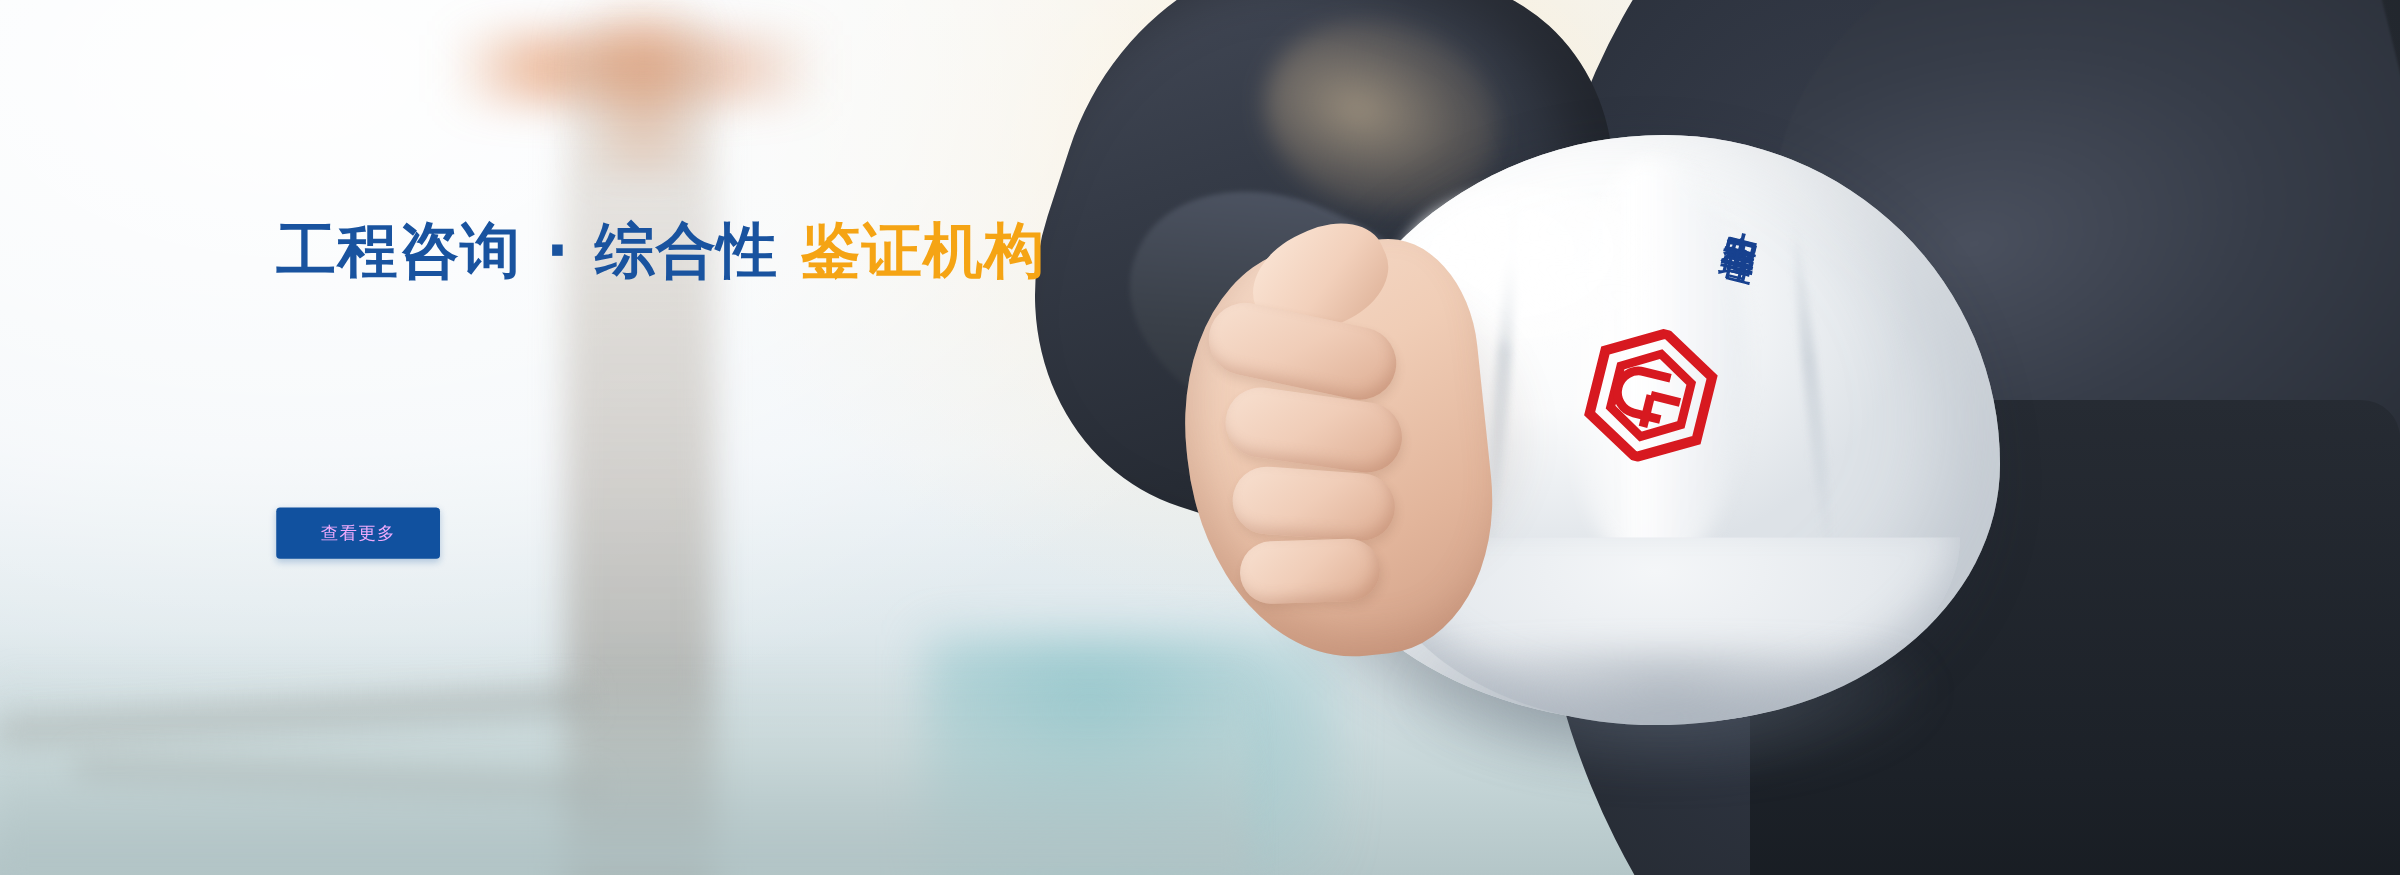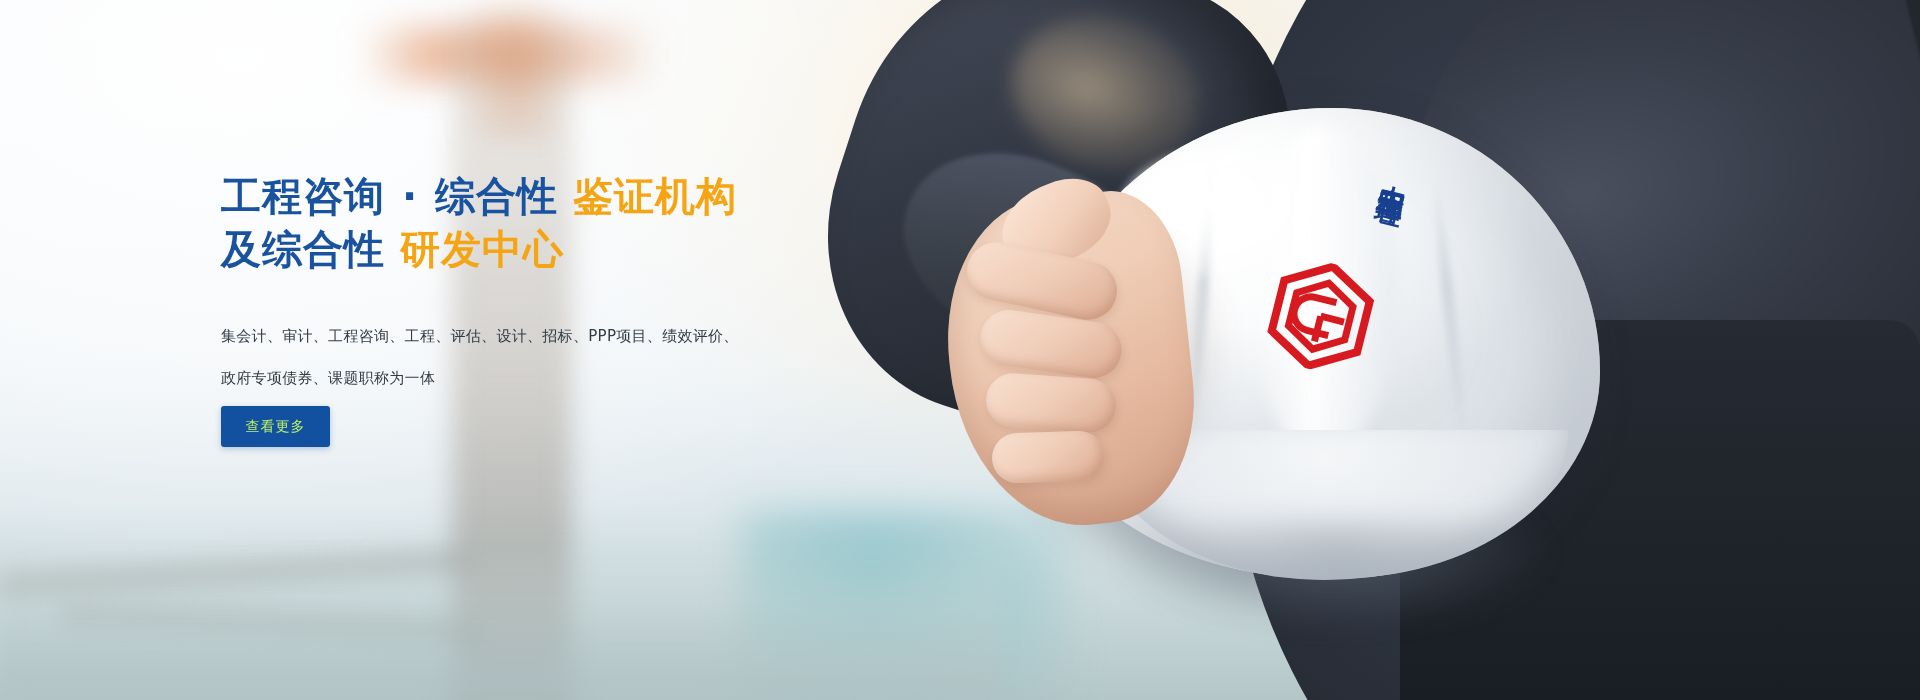--- a/index.html
+++ b/index.html
@@ -246,7 +246,7 @@
     position: absolute;
     left: 0; top: 170px;
     font-family: "DejaVu Sans", sans-serif;
-    font-size: 40px;
+    font-size: 48px;
     font-weight: 700;
     line-height: 1.33;
     letter-spacing: 1px;

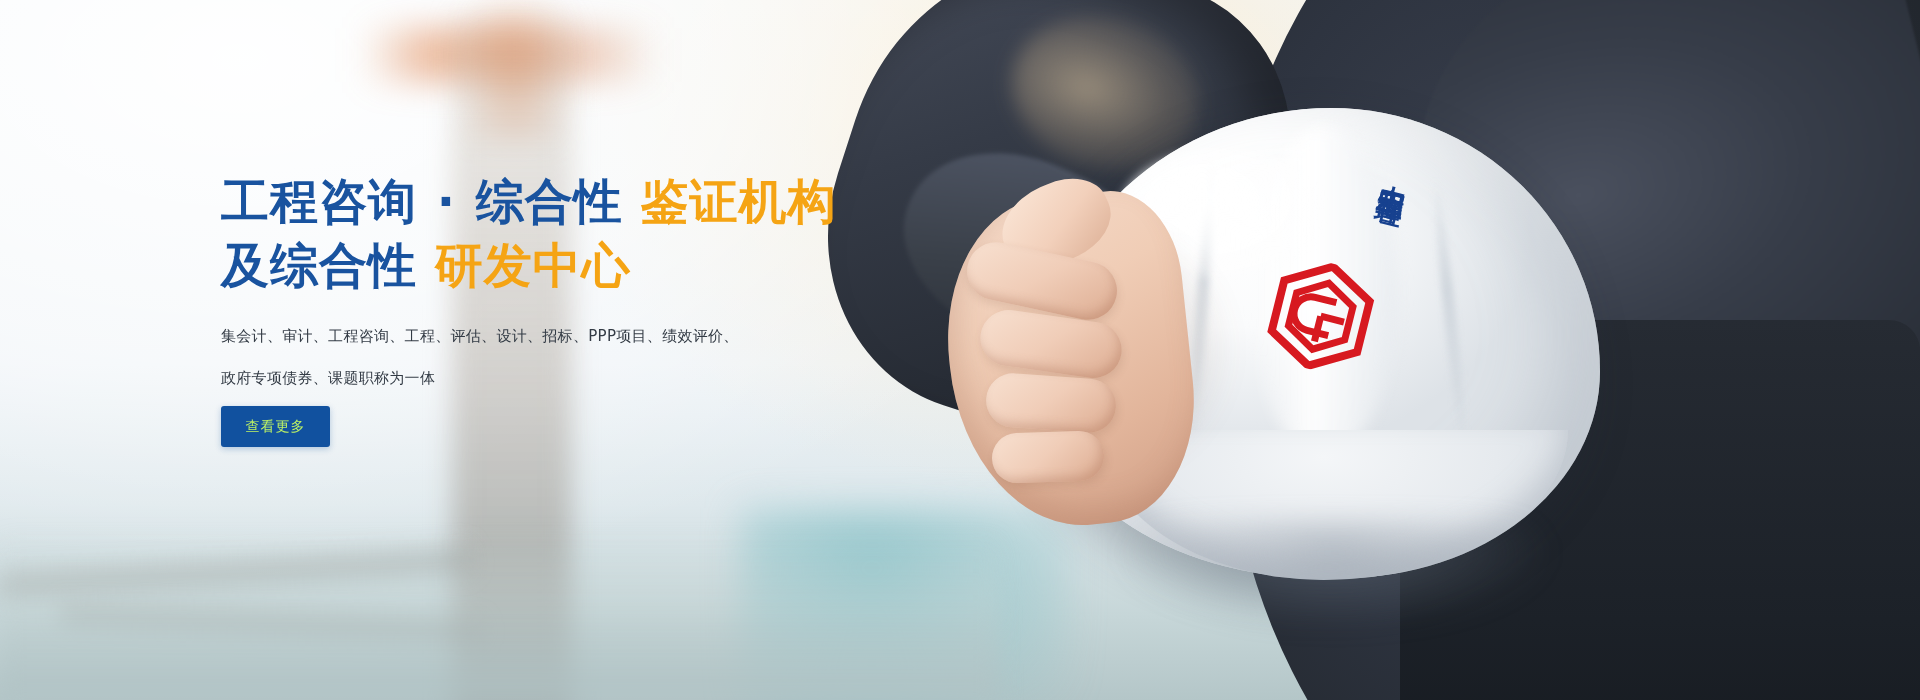--- a/index.html
+++ b/index.html
@@ -344,10 +344,6 @@
         <span class="blue">综合性</span>
         <span class="orange">鉴证机构</span>
       </span>
-      <span class="ln">
-        <span class="blue">及综合性</span>
-        <span class="orange">研发中心</span>
-      </span>
     </h1>
 
     <p class="subtitle">

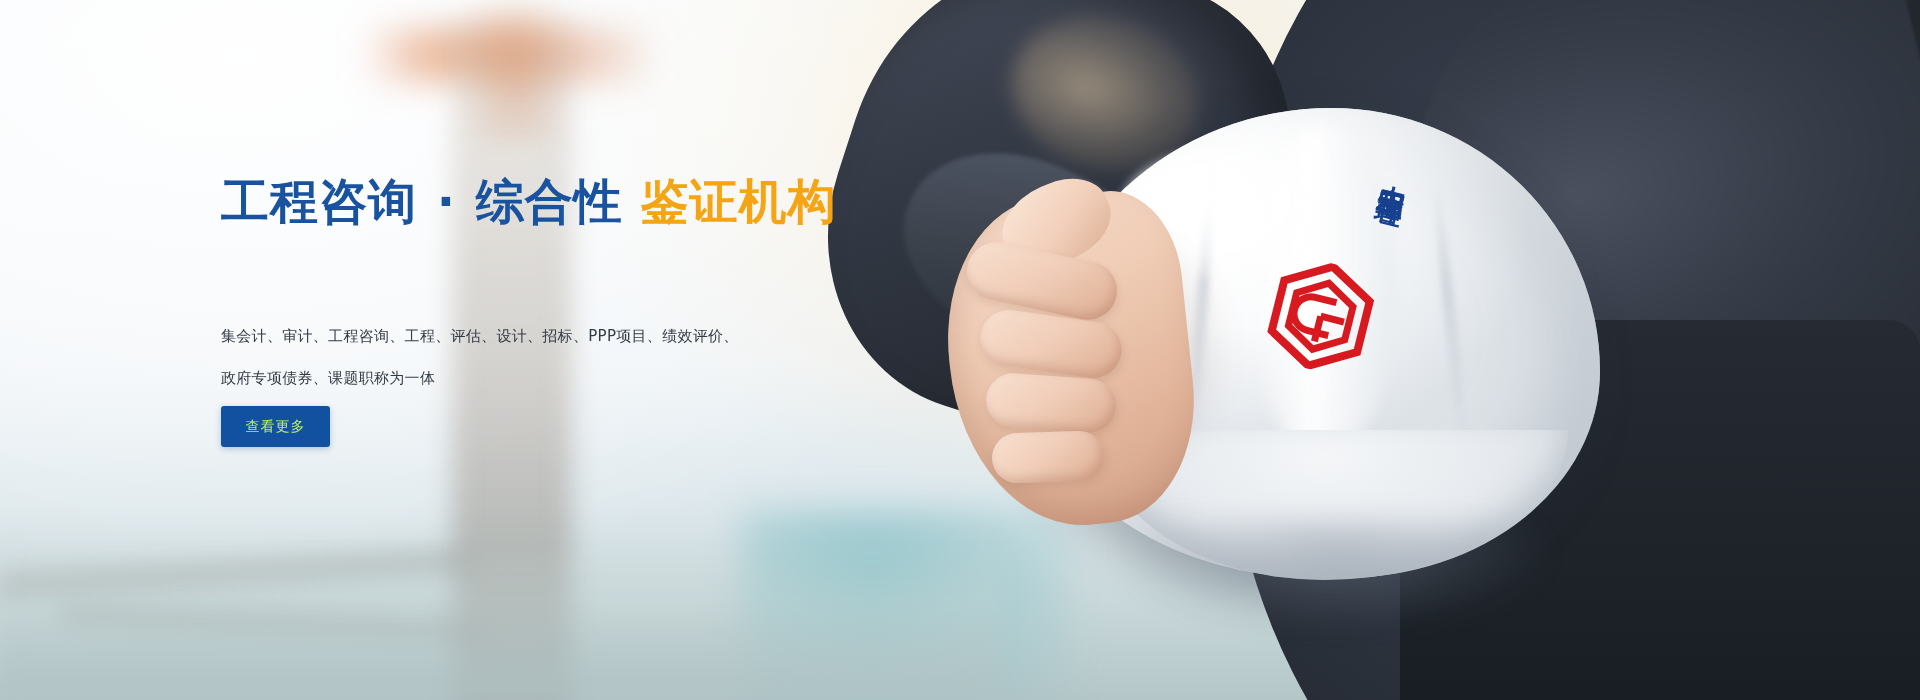--- a/index.html
+++ b/index.html
@@ -346,10 +346,6 @@
       </span>
     </h1>
 
-    <p class="subtitle">
-      <span>集会计、审计、工程咨询、工程、评估、设计、招标、PPP项目、绩效评价、</span>
-      <span>政府专项债券、课题职称为一体</span>
-    </p>
 
     <button class="cta">查看更多</button>
 

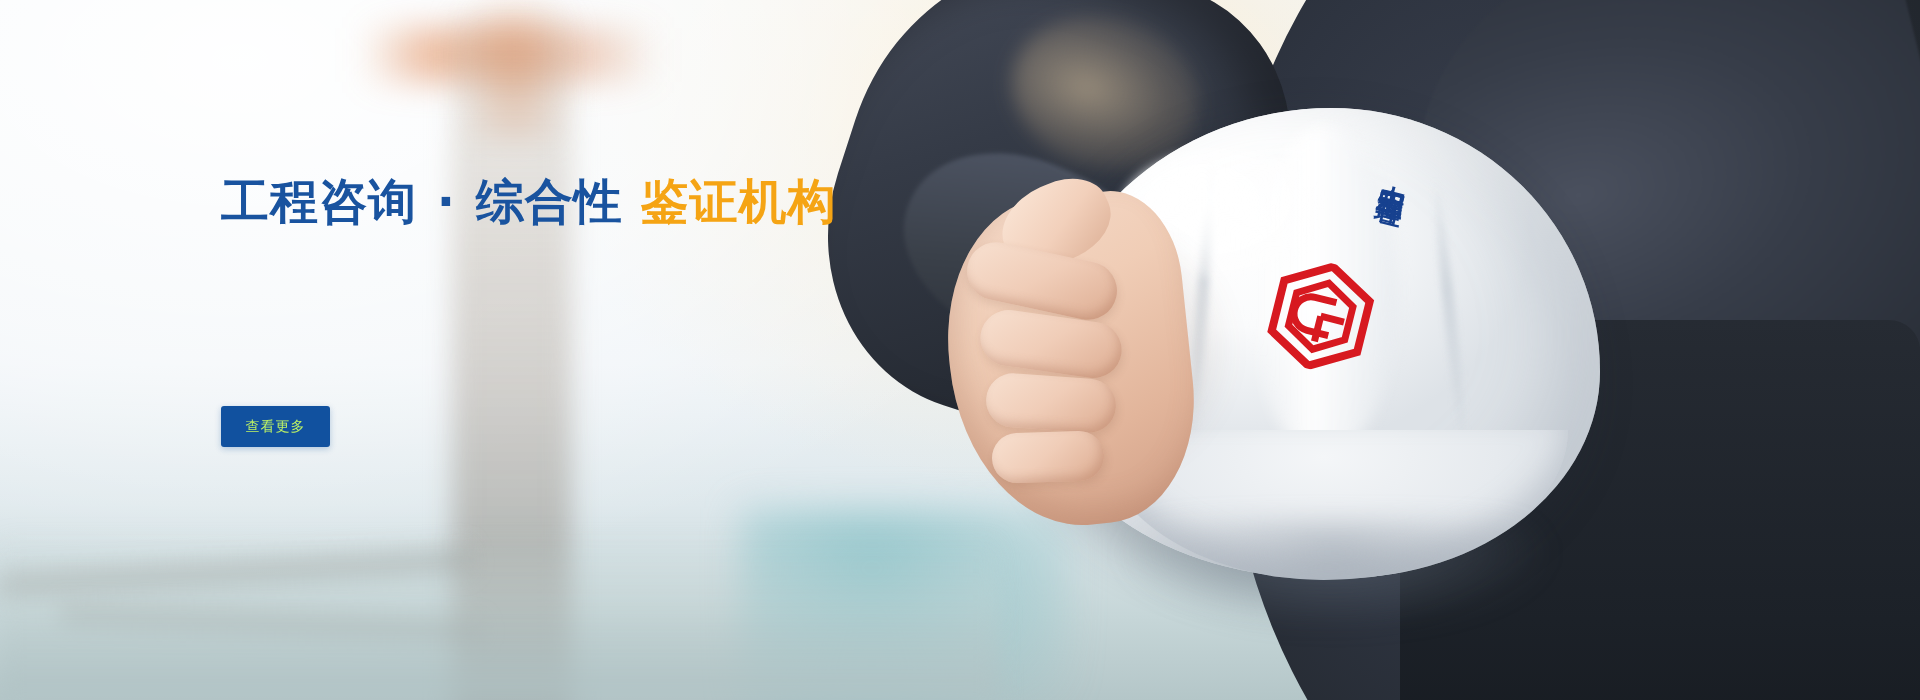--- a/index.html
+++ b/index.html
@@ -273,11 +273,11 @@
   .cta {
     position: absolute;
     left: 0; top: 406px;
-    width: 109px; height: 41px;
+    width: 131px; height: 41px;
     background: #11519f;
     border: none;
     border-radius: 3px;
-    color: #bef264;
+    color: #f0abfc;
     font-family: "DejaVu Sans", sans-serif;
     font-size: 14px;
     letter-spacing: 1px;

